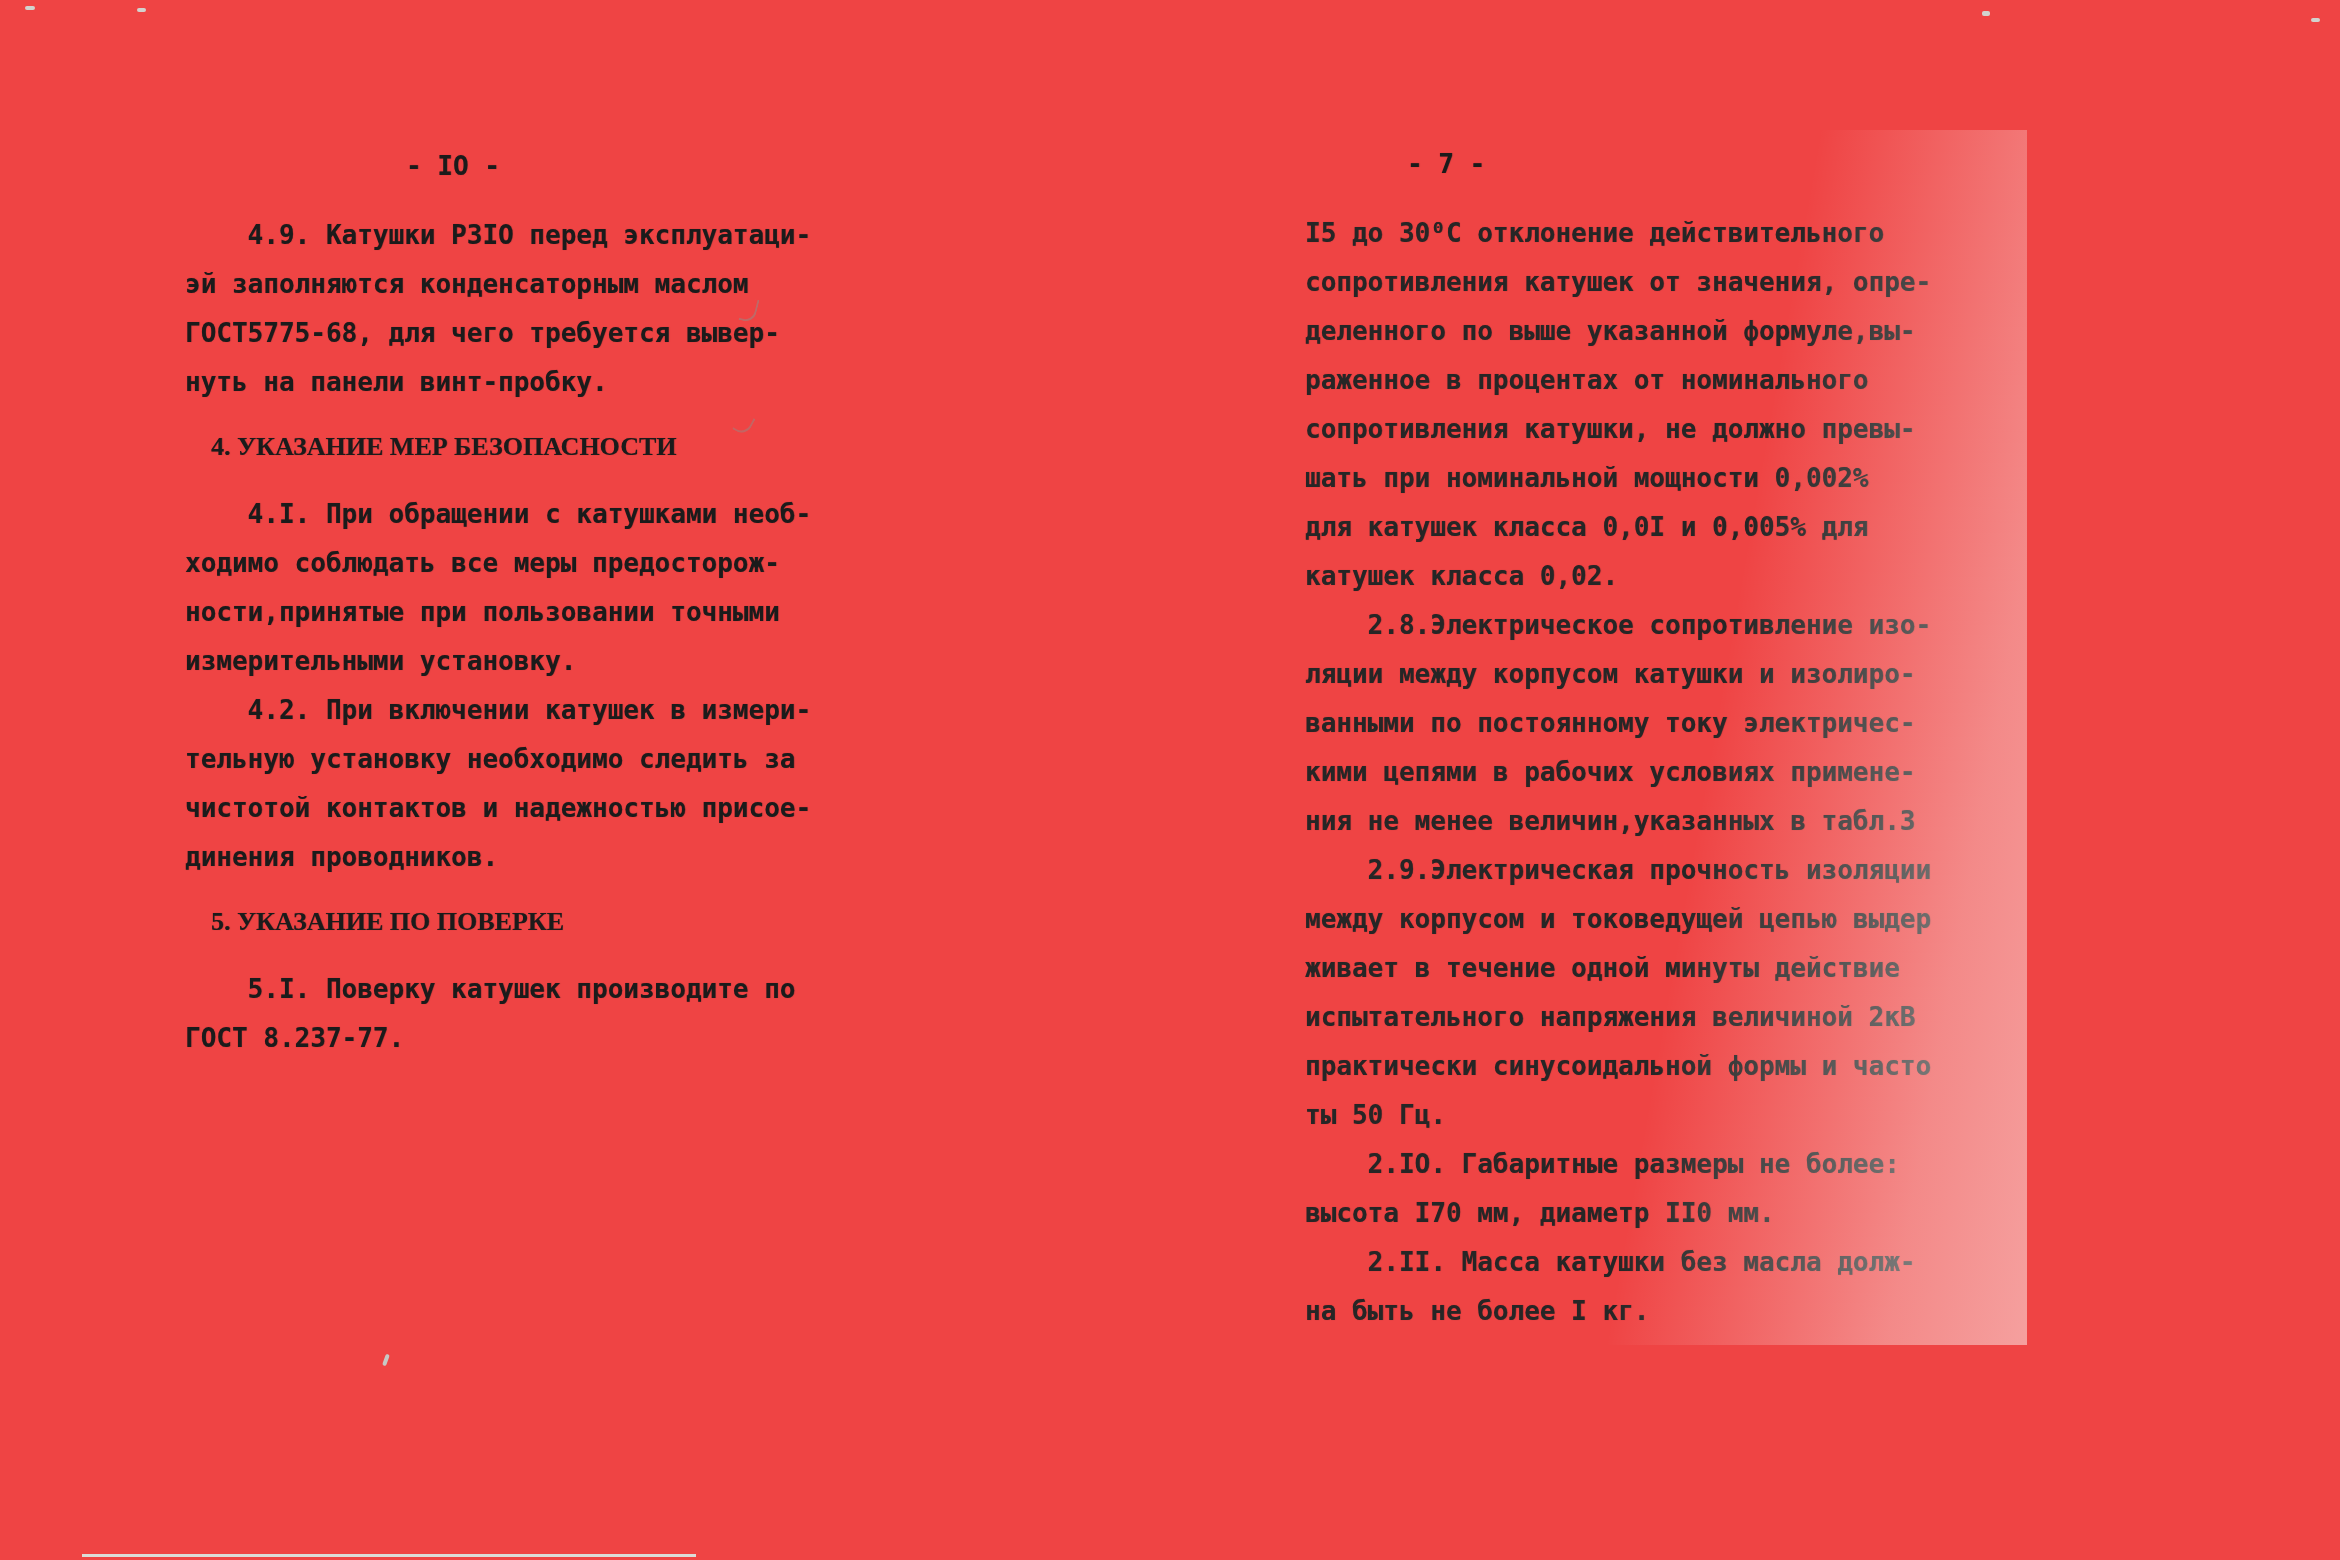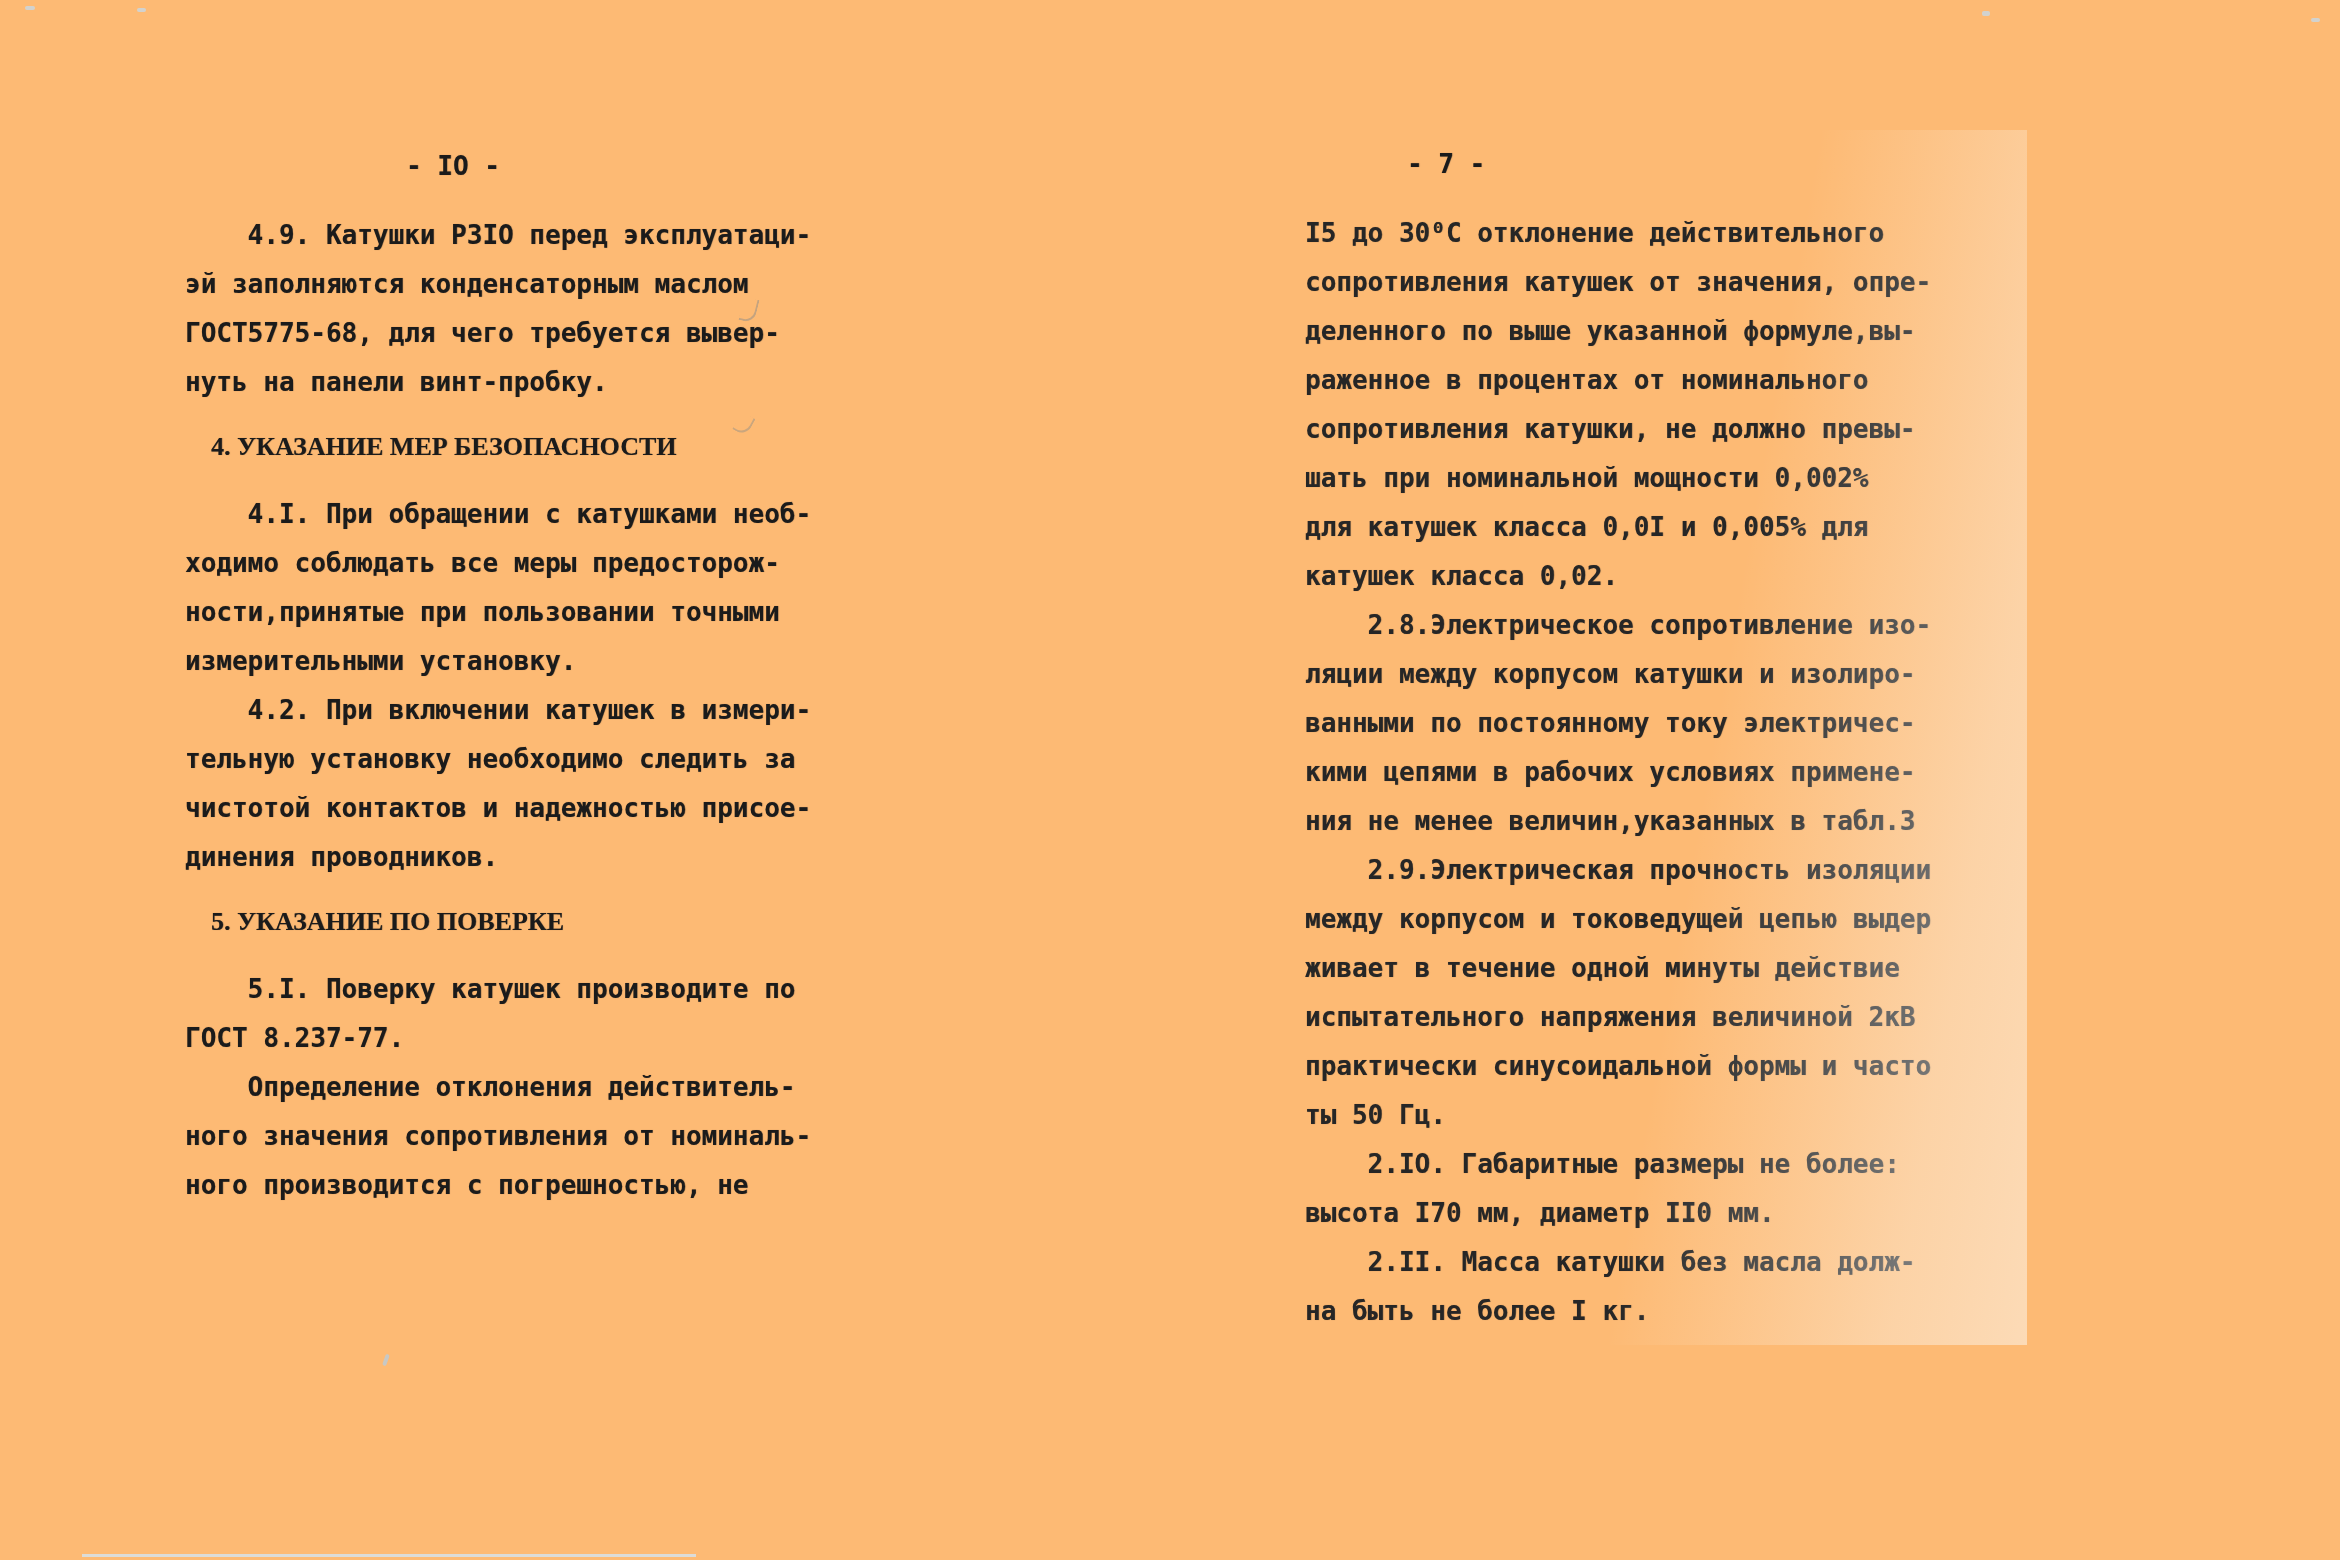--- a/index.html
+++ b/index.html
@@ -8,7 +8,7 @@
     position: relative;
     width: 2341px;
     height: 1560px;
-    background: #fdba74;
+    background: #ef4444;
     overflow: hidden;
     font-family: "DejaVu Sans Mono", "Liberation Mono", monospace;
     font-weight: bold;

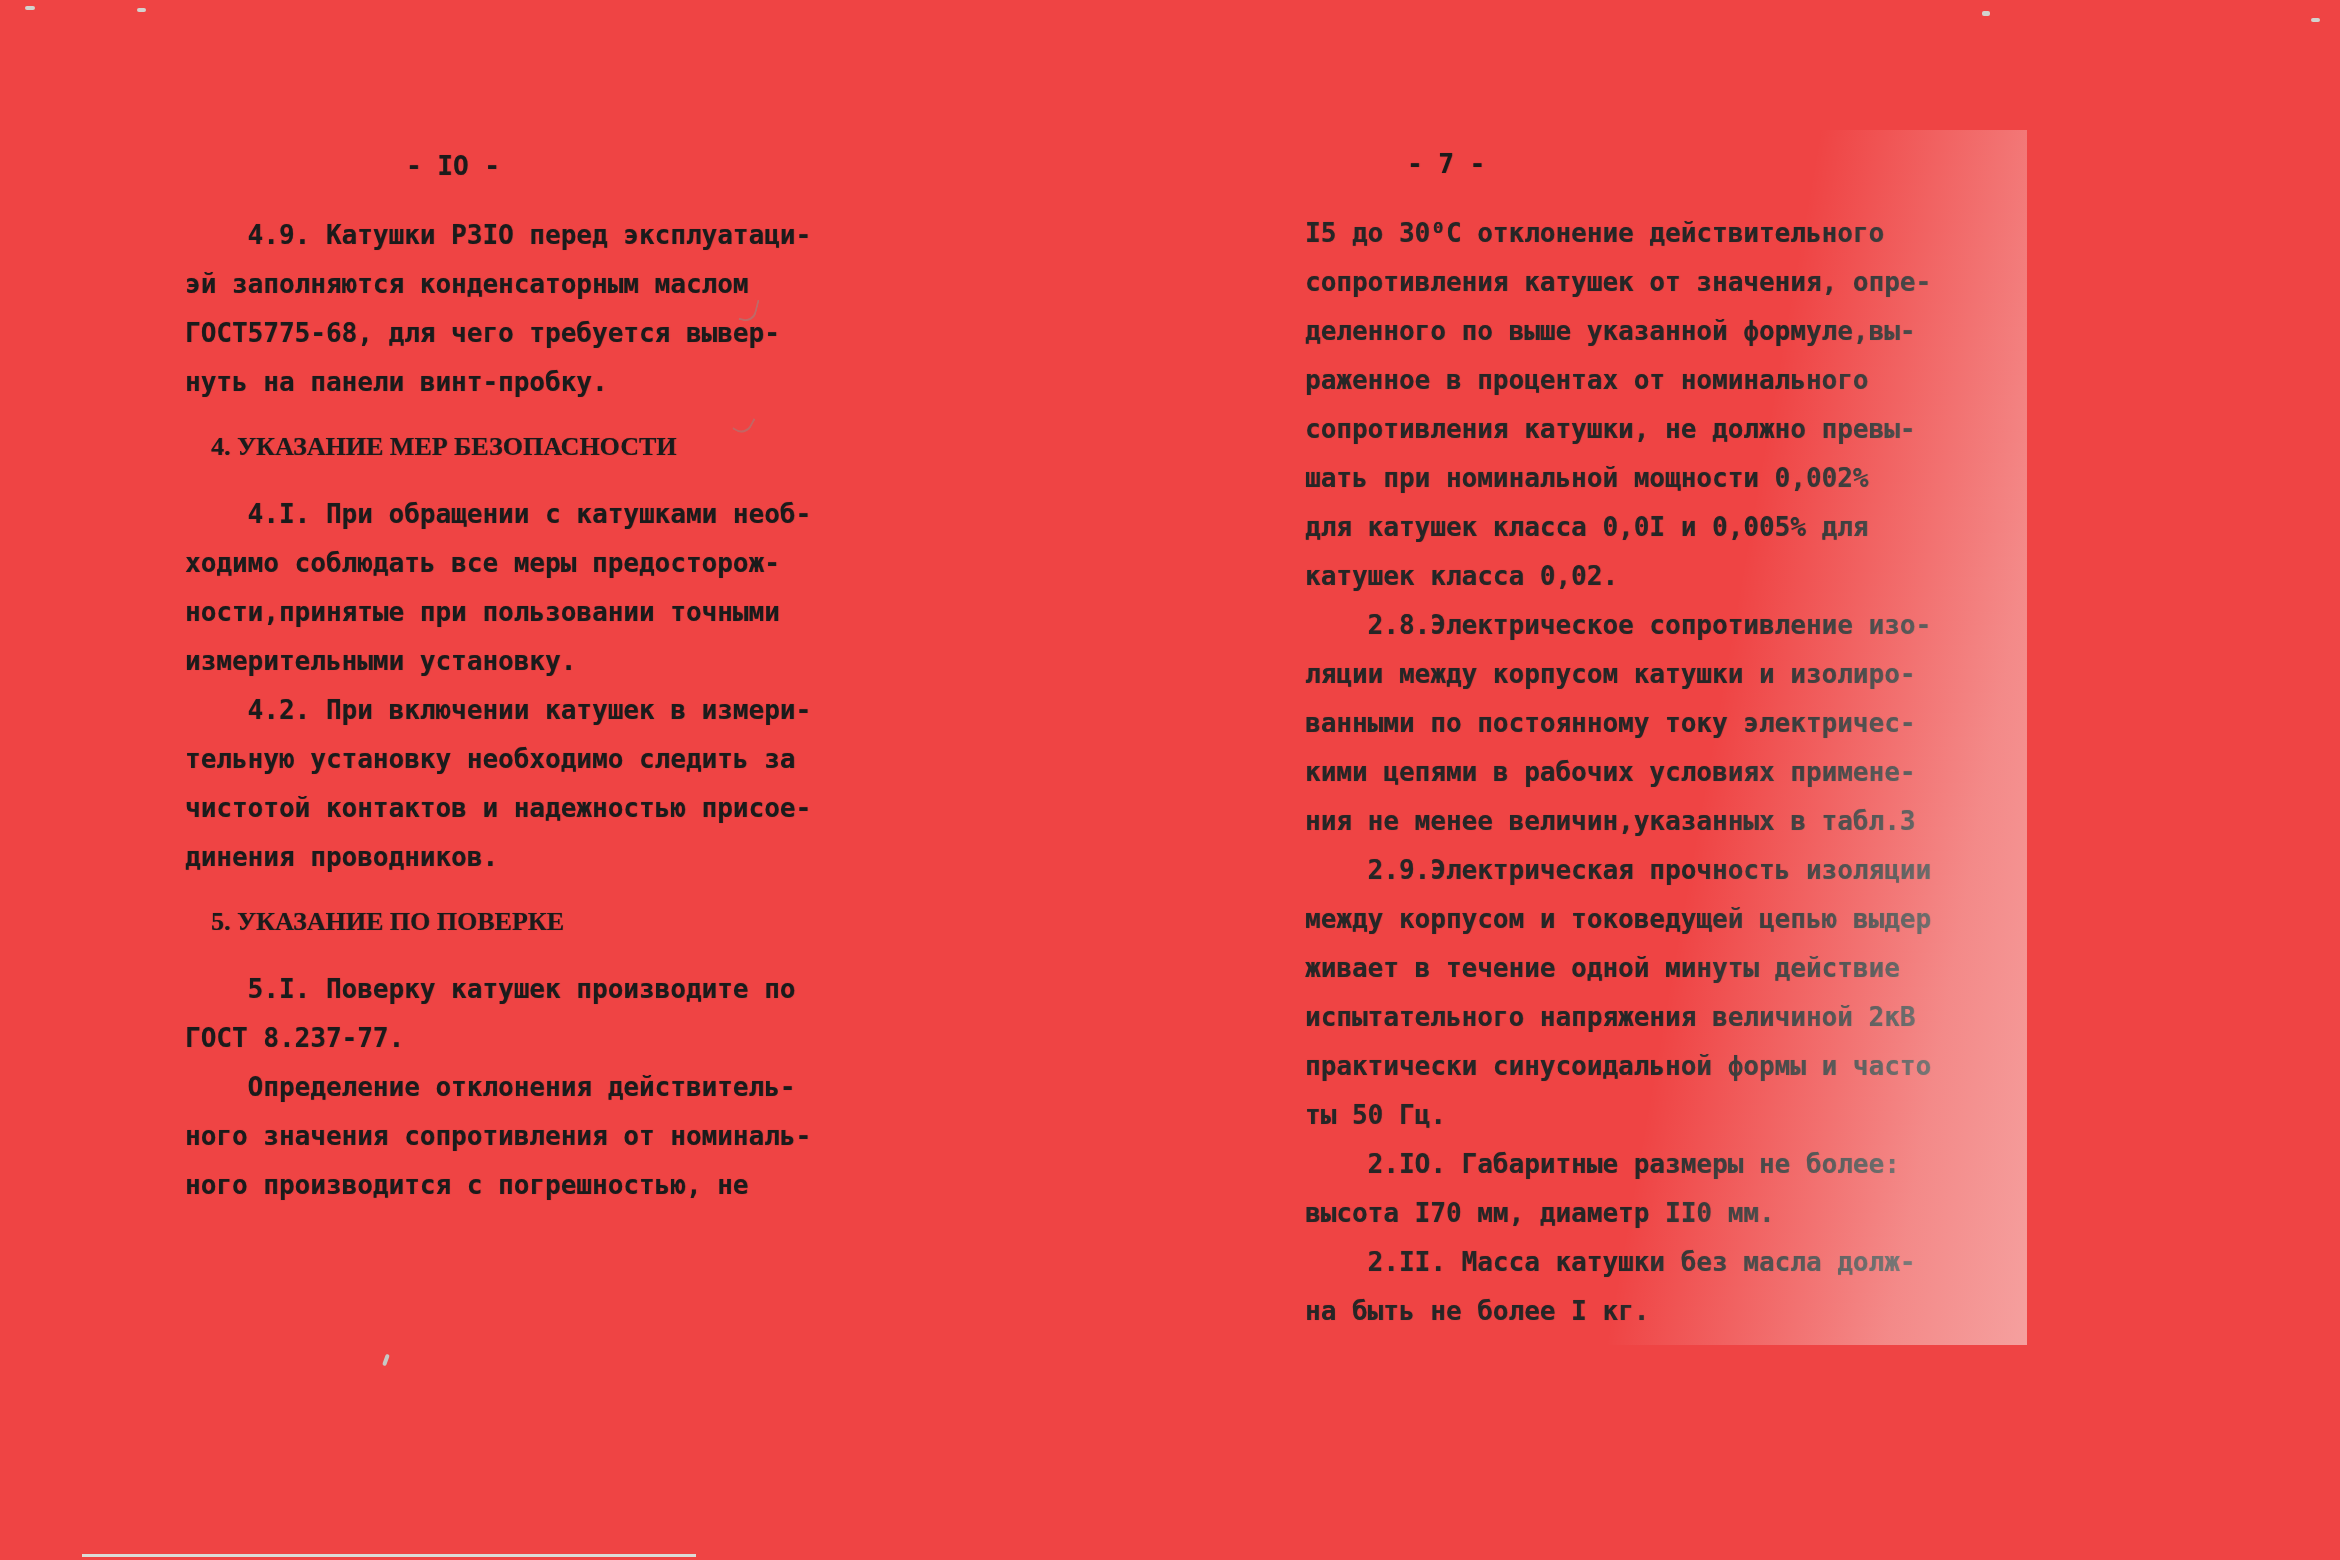--- a/index.html
+++ b/index.html
@@ -119,11 +119,6 @@
           <div class="line">    5.I. Поверку катушек производите по</div>
           <div class="line">ГОСТ 8.237-77.</div>
         </div>
-        <div class="paragraph">
-          <div class="line">    Определение отклонения действитель-</div>
-          <div class="line">ного значения сопротивления от номиналь-</div>
-          <div class="line">ного производится с погрешностью, не</div>
-        </div>
       </div>
   </section>
 

